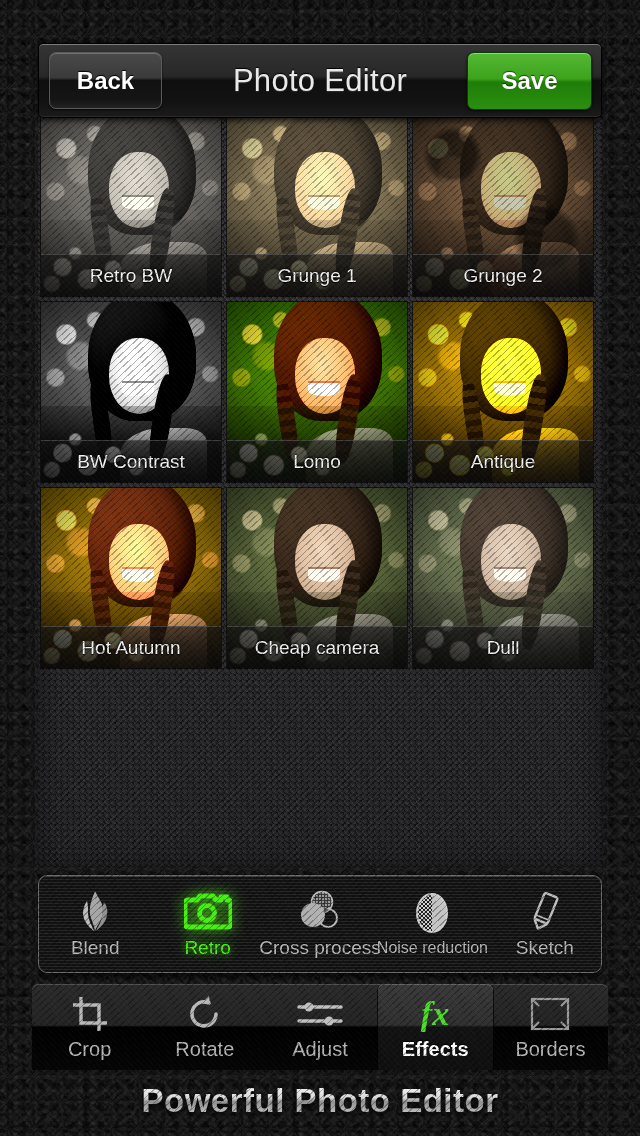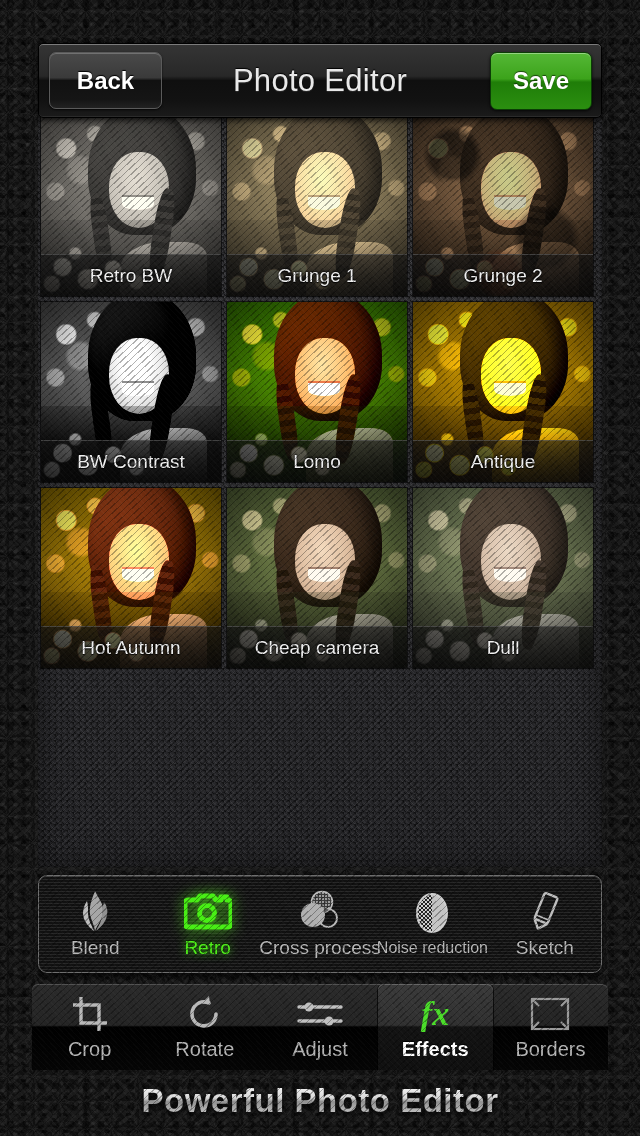--- a/index.html
+++ b/index.html
@@ -99,7 +99,7 @@
   .btn-save {
     position: absolute;
     right: 9px; top: 8px;
-    width: 102px; height: 58px;
+    width: 125px; height: 58px;
     border-radius: 7px;
     border: 1px solid #0b3d05;
     box-sizing: border-box;

